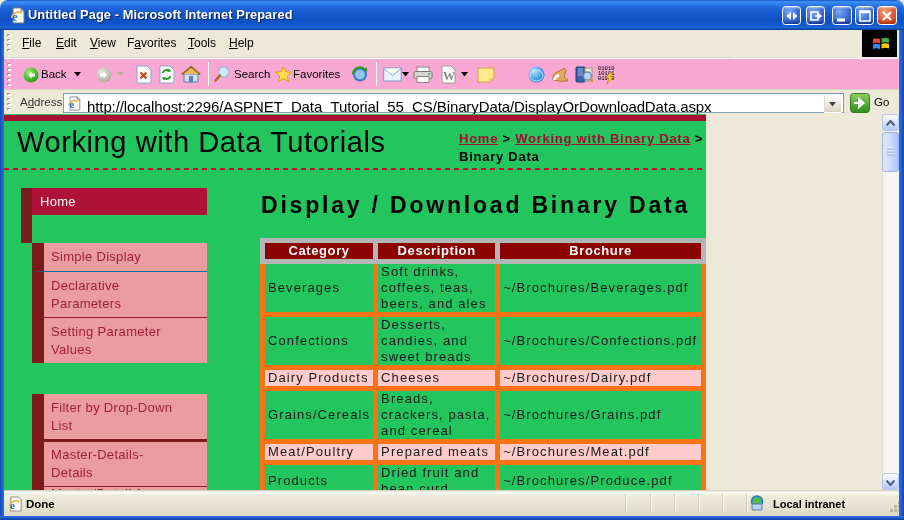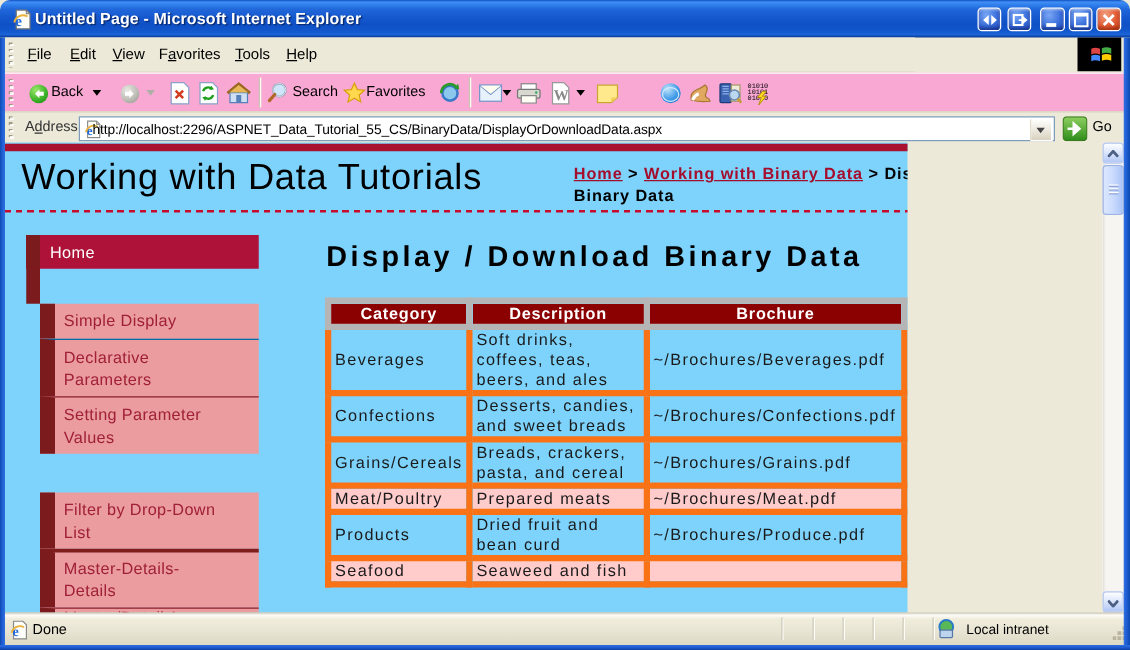--- a/index.html
+++ b/index.html
@@ -76,7 +76,7 @@
     <text x="2.2" y="13.5" font-size="12" font-weight="bold" fill="#2268d8" font-family="Liberation Serif">e</text>
     <path d="M1.5 11 A7 7 0 0 1 12 6.2" stroke="#e8b23c" stroke-width="1.6" fill="none"></path>
   </svg>
-  <div id="titletext">Untitled Page - Microsoft Internet Explorer</div>
+  <div id="titletext">Untitled Page - Microsoft Internet Prepared</div>
   <div class="tbtn" style="left:781.5px">
     <svg width="18" height="18" viewBox="0 0 18 18">
           <path d="M8 5v8L3.5 9z M10 5v8L14.5 9z" fill="#fff"></path>

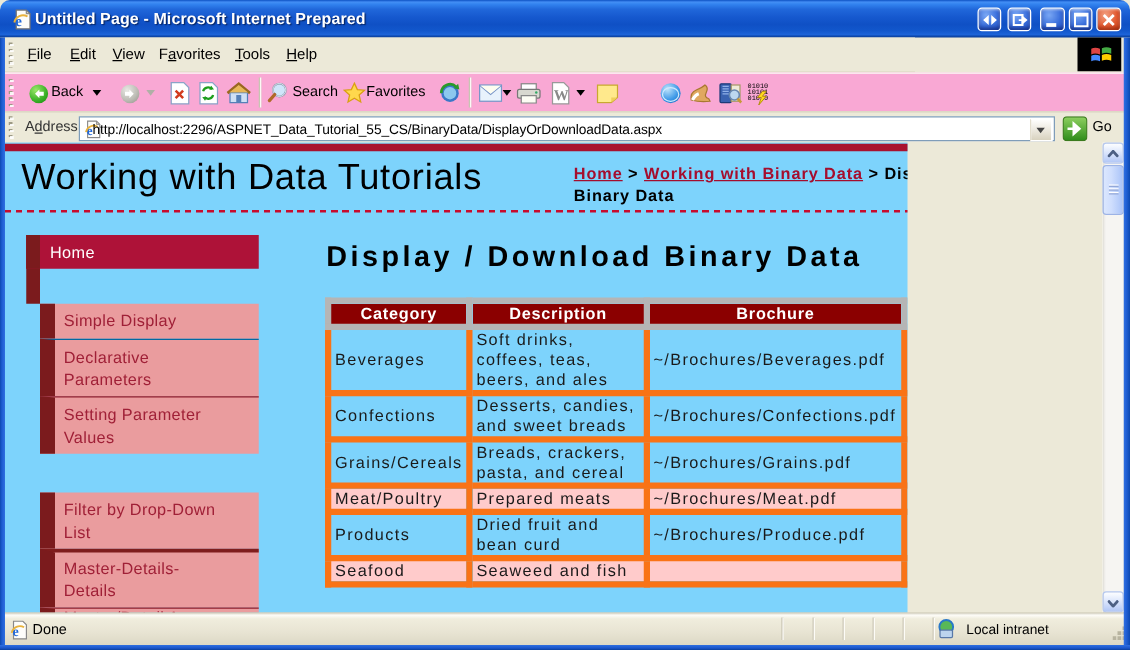--- a/index.html
+++ b/index.html
@@ -31,7 +31,7 @@
 #addrbar{position:absolute;top:89px;left:4px;width:896px;height:25px;background:#ece9d8;border-top:1px solid #d8d4c0;}
 #addrlabel{position:absolute;left:16px;top:6px;font-size:11.5px;color:#333;}
 #addrfield{position:absolute;left:59px;top:3px;width:781px;height:20px;background:#fff;border:1px solid #7f9db9;box-sizing:border-box;}
-#addrurl{position:absolute;left:10px;top:4px;font-size:11px;color:#000;white-space:nowrap;letter-spacing:-0.1px;}
+#addrurl{position:absolute;left:23px;top:4px;font-size:15px;color:#000;white-space:nowrap;letter-spacing:-0.1px;}
 #addrdrop{position:absolute;right:1px;top:1px;width:16px;height:16px;background:linear-gradient(180deg,#fdfdfc,#e8e4d8 60%,#d8d2bf);border:1px solid #fff;border-left-color:#e2ddcd;}
 #gobox{position:absolute;left:846px;top:3px;width:52px;height:20px;}
 

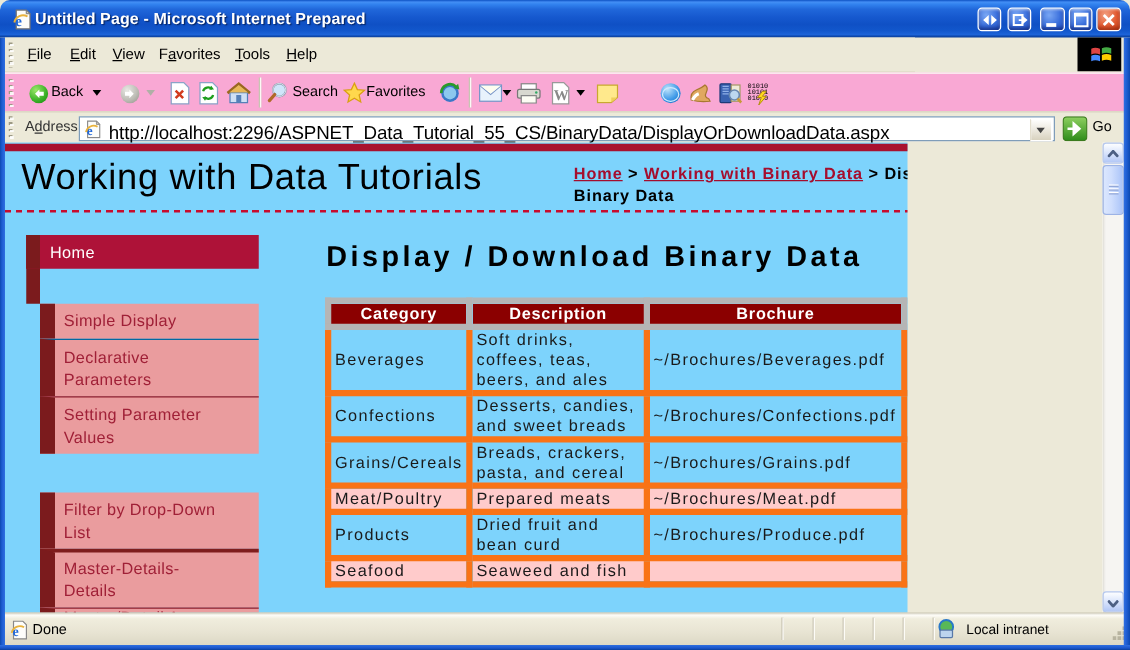--- a/index.html
+++ b/index.html
@@ -35,7 +35,7 @@
 #addrdrop{position:absolute;right:1px;top:1px;width:16px;height:16px;background:linear-gradient(180deg,#fdfdfc,#e8e4d8 60%,#d8d2bf);border:1px solid #fff;border-left-color:#e2ddcd;}
 #gobox{position:absolute;left:846px;top:3px;width:52px;height:20px;}
 
-#page{position:absolute;top:114px;left:4px;width:702px;height:376px;background:#7dd3fc;overflow:hidden;padding-left:20px;}
+#page{position:absolute;top:114px;left:4px;width:702px;height:376px;background:#22c55e;overflow:hidden;}
 #band{position:absolute;top:1px;left:0;width:878px;height:6px;background:#a8112f;}
 #h1{position:absolute;left:13px;top:12px;font-size:29px;letter-spacing:0.6px;color:#000;white-space:nowrap;}
 #crumb{position:absolute;left:455px;top:16px;width:404px;font-size:13px;font-weight:bold;line-height:17.5px;letter-spacing:0.75px;color:#000;}

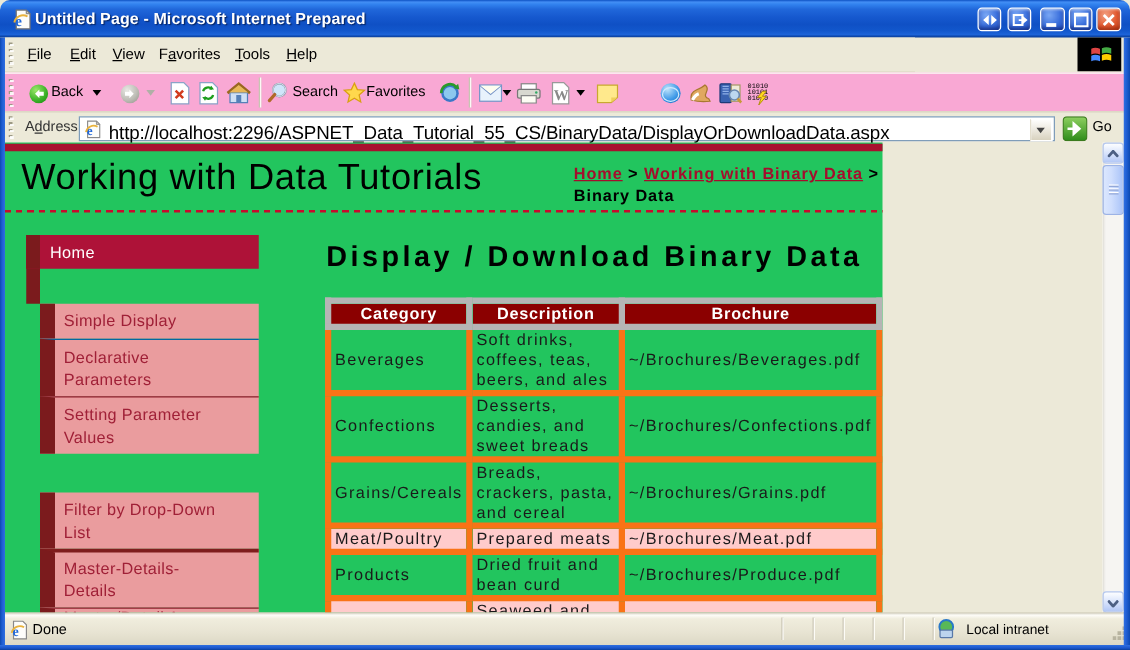--- a/index.html
+++ b/index.html
@@ -329,6 +329,11 @@
             <td>Desserts, candies, and sweet breads</td>
             <td>~/Brochures/Confections.pdf</td>
           </tr>
+    <tr class="alt" style="height:20px">
+            <td style="white-space:nowrap">Dairy Products</td>
+            <td>Cheeses</td>
+            <td>~/Brochures/Dairy.pdf</td>
+          </tr>
     <tr style="height:20px">
             <td style="white-space:nowrap">Grains/Cereals</td>
             <td>Breads, crackers, pasta, and cereal</td>

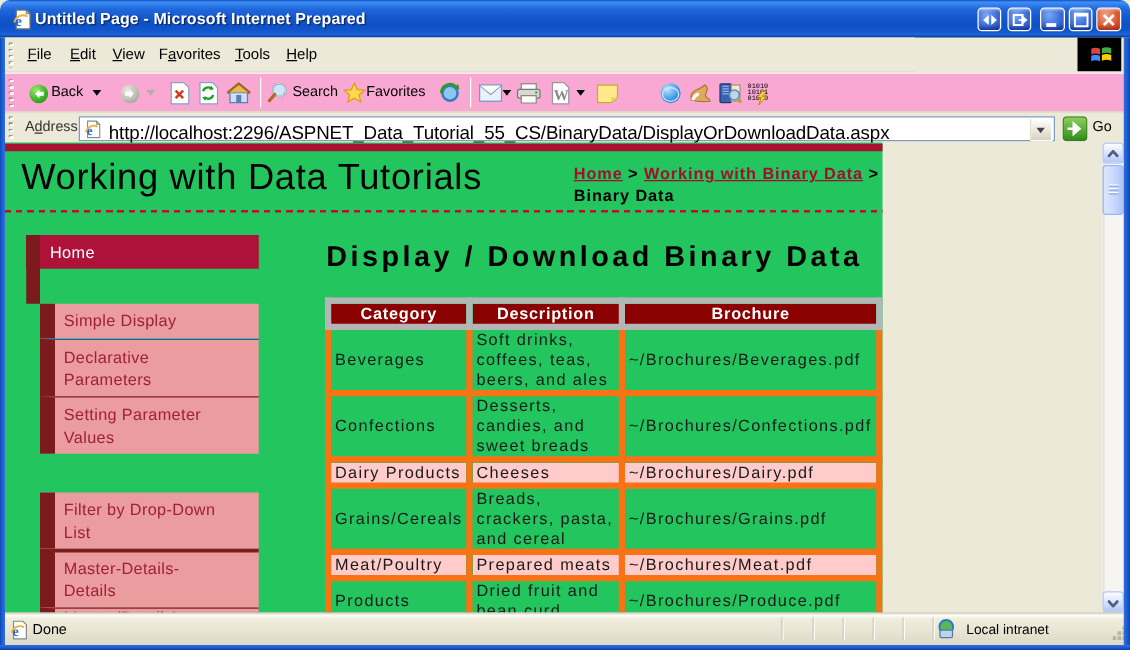--- a/index.html
+++ b/index.html
@@ -59,7 +59,7 @@
  background:linear-gradient(90deg,#dbe7fe 0%,#cfdefd 40%,#b7cdfa 80%,#aac2f8 100%);}
 
 #status{position:absolute;top:490px;left:4px;width:896px;height:26px;background:linear-gradient(180deg,#c9c5b2 0,#fdfcf8 8%,#f0eddd 20%,#e8e4d3 60%,#dcd8c5 100%);}
-#status .txt{position:absolute;font-size:11.5px;color:#000;top:8px;}
+#status .txt{position:absolute;font-size:11.5px;color:#000;top:8px;font-weight:bold;}
 .ssep{position:absolute;top:4px;width:1px;height:18px;background:#cdc9b8;border-right:1px solid #fdfcf7;}
 
 #bleft{position:absolute;top:30px;left:0;width:4px;height:486px;background:linear-gradient(90deg,#0d49b0,#1d5cd1 40%,#2f6fe0);}

